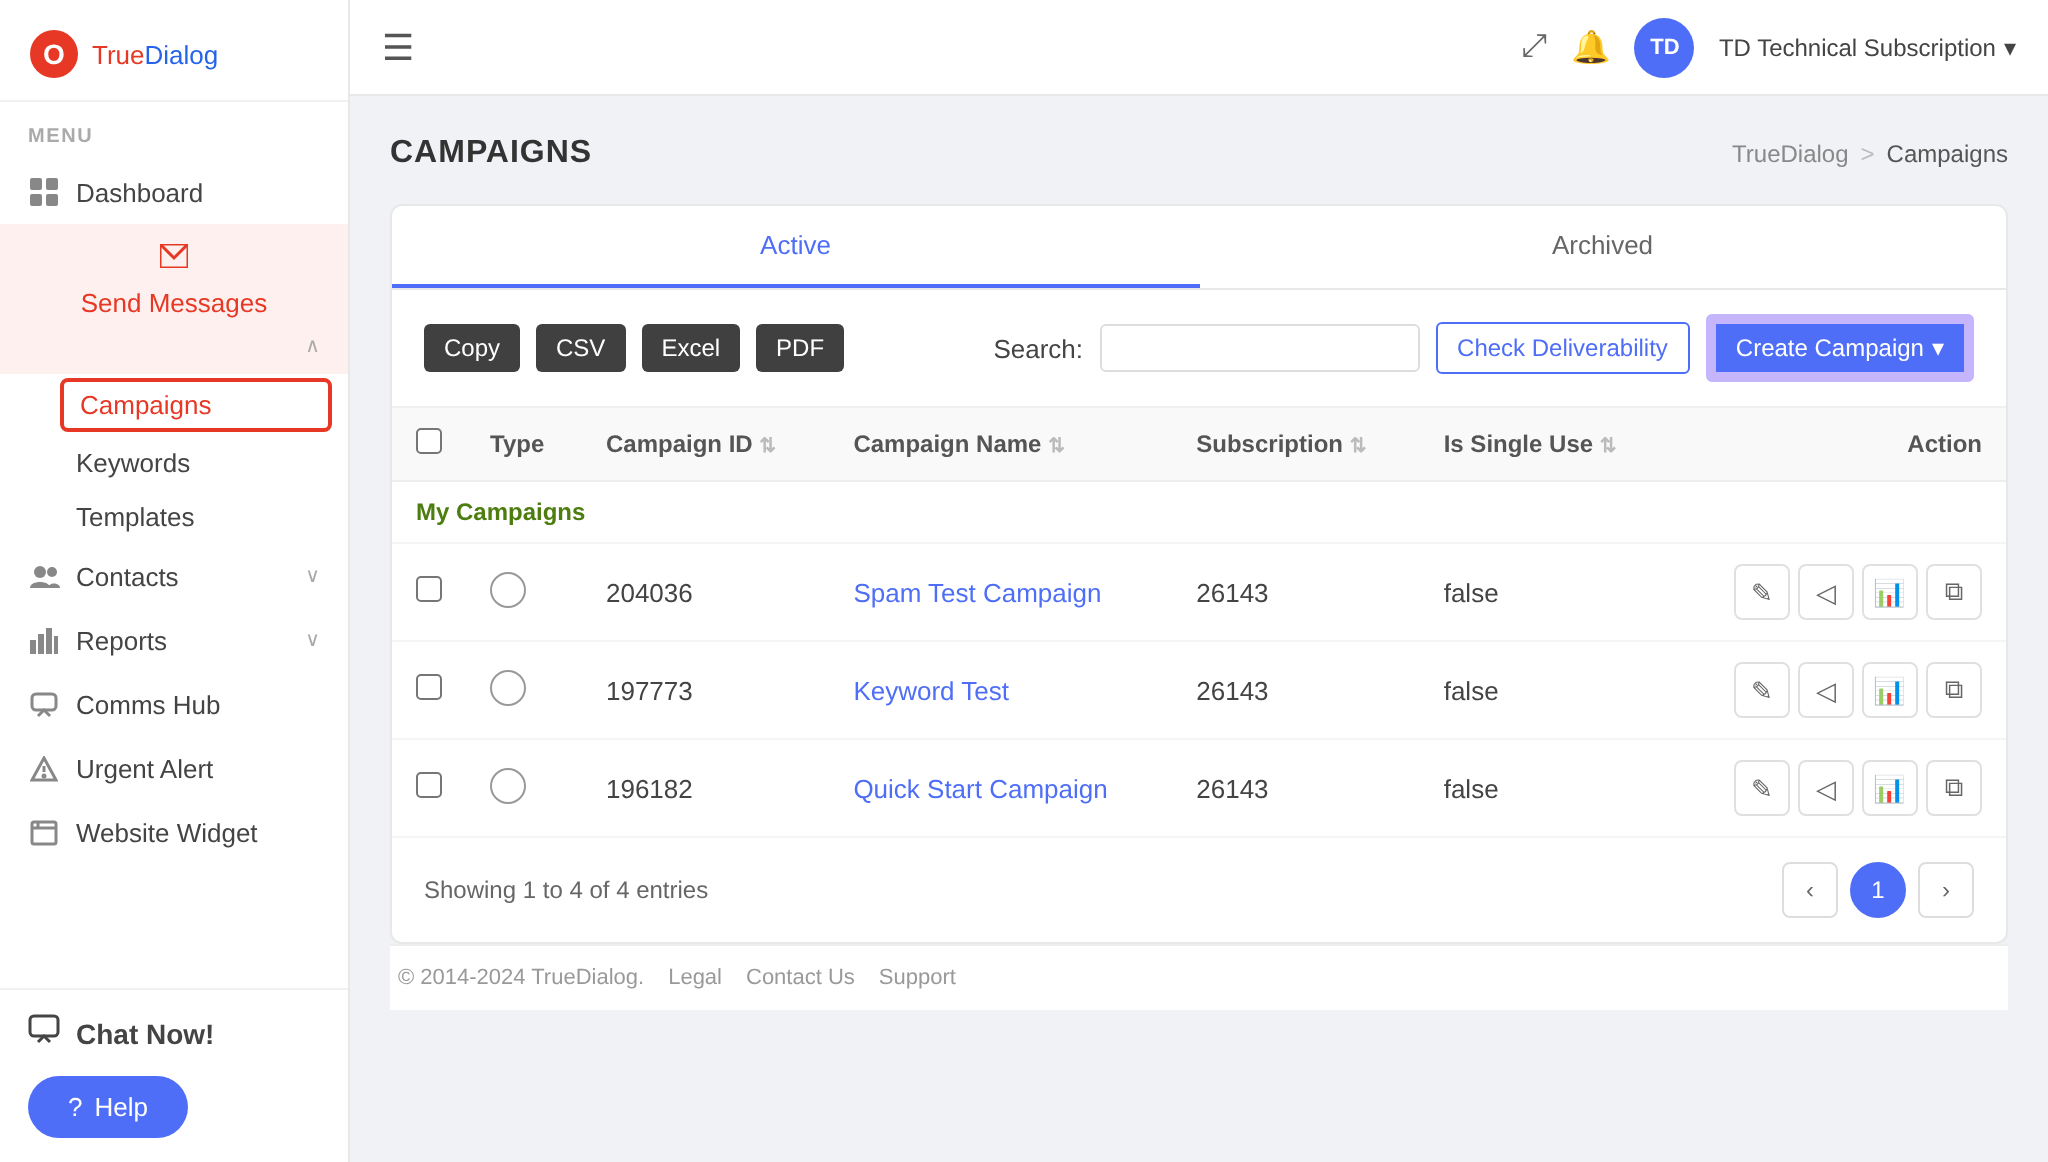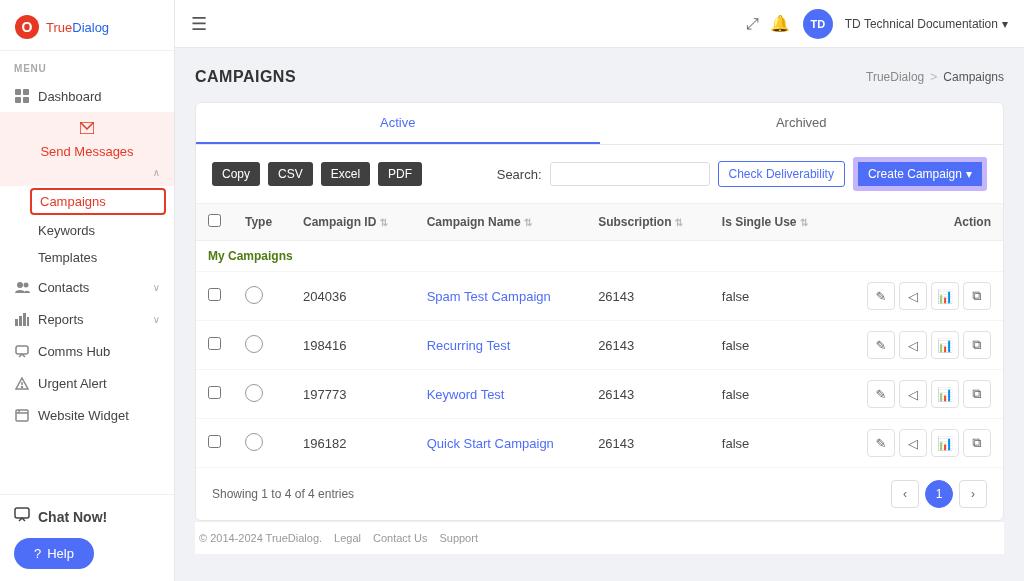--- a/index.html
+++ b/index.html
@@ -221,7 +221,7 @@
       <span class="topbar-icon">🔔</span>
       <div class="avatar">TD</div>
       <div class="user-info">
-        <span>TD Technical Documentation</span>
+        <span>TD Technical Subscription</span>
         <span>▾</span>
       </div>
     </div>

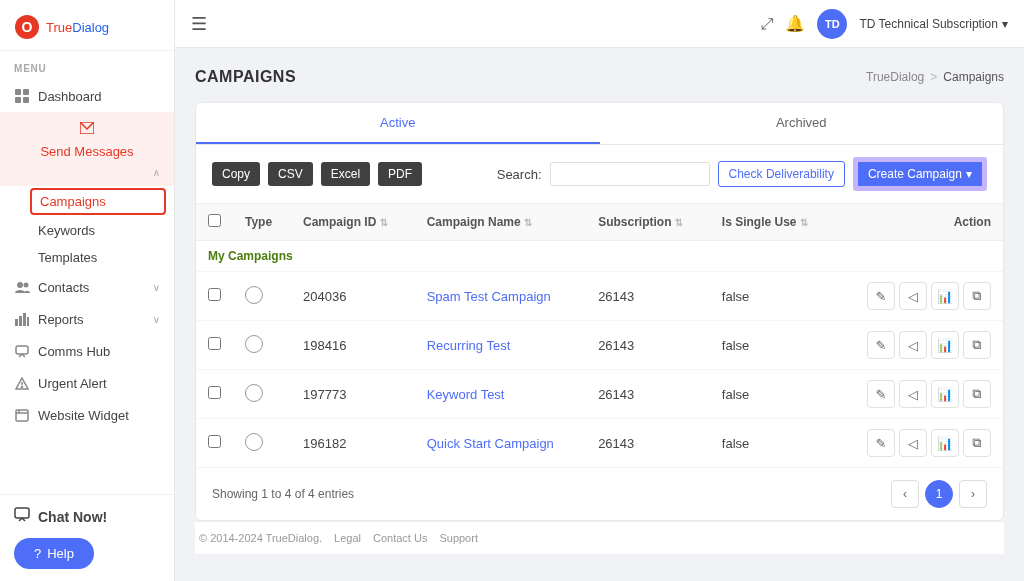--- a/index.html
+++ b/index.html
@@ -295,22 +295,6 @@
             </td>
           </tr>
 
-          <tr>
-            <td><input type="checkbox" style=""></td>
-            <td><span class="circle-type"></span></td>
-            <td>198416</td>
-            <td><a class="campaign-link">Recurring Test</a></td>
-            <td>26143</td>
-            <td>false</td>
-            <td>
-              <div class="action-btns">
-                <button class="action-btn">✎</button>
-                <button class="action-btn">◁</button>
-                <button class="action-btn">📊</button>
-                <button class="action-btn">⧉</button>
-              </div>
-            </td>
-          </tr>
 
           <tr>
             <td><input type="checkbox" style=""></td>

